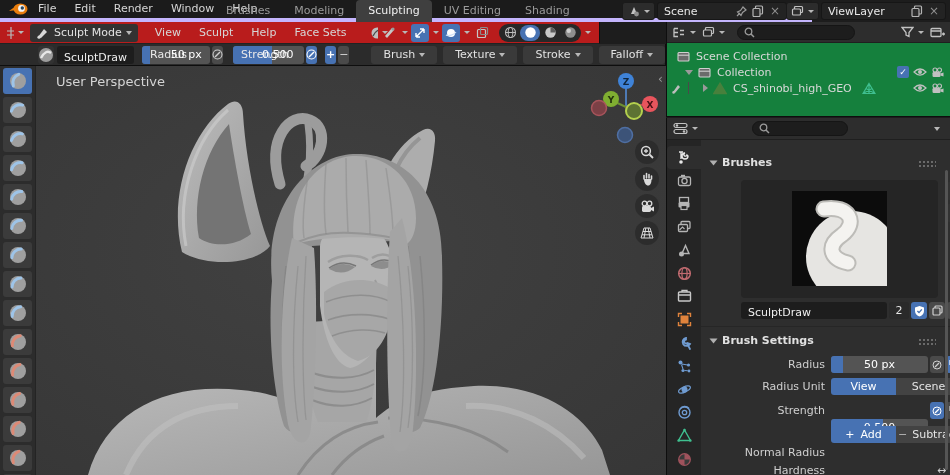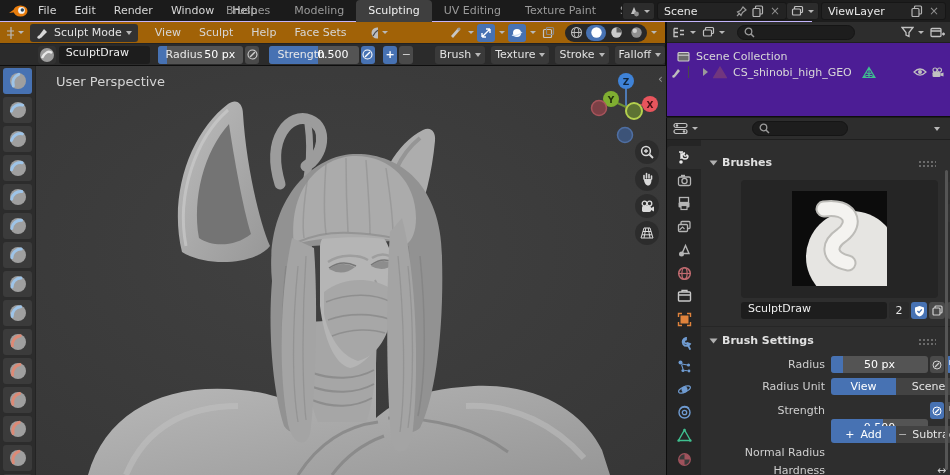--- a/index.html
+++ b/index.html
@@ -11,7 +11,7 @@
   .chev{width:0;height:0;border-left:3.5px solid transparent;border-right:3.5px solid transparent;border-top:4px solid #b8b8b8;display:inline-block;margin-left:4px}
   .chev.sm{border-left-width:3px;border-right-width:3px;border-top-width:3.5px}
   
-  #topbar{left:0;top:0;width:812px;height:22px;background:#1b1b1b;border-bottom:1px solid #c4b5fd}
+  #topbar{left:0;top:0;width:812px;height:22px;background:#1b1b1b;border-bottom:4px solid #c4b5fd}
   #topbar .menu{padding:0 9px;color:#d6d6d6;line-height:22px;cursor:default}
   .wstabs{position:absolute;left:214px;top:0;height:22px;width:408px;overflow:hidden;display:flex}
   .wstab{padding:0 12px;line-height:22px;color:#9a9a9a;white-space:nowrap}

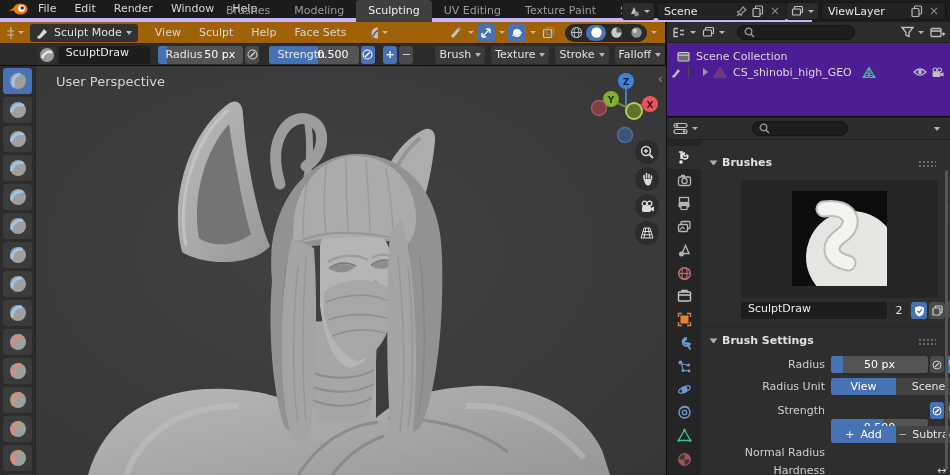--- a/index.html
+++ b/index.html
@@ -92,7 +92,6 @@
     <span class="wstab">Modeling</span>
     <span class="wstab active">Sculpting</span>
     <span class="wstab">UV Editing</span>
-    <span class="wstab">Texture Paint</span>
     <span class="wstab">Shading</span>
 
   </div>

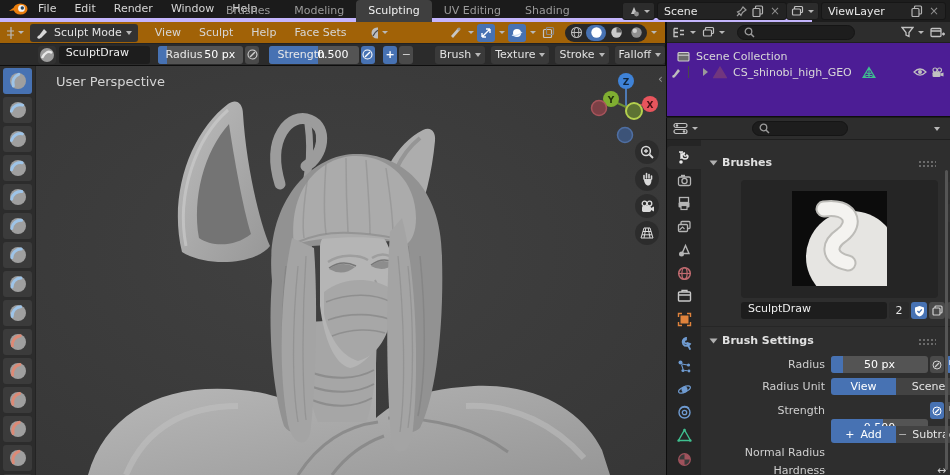--- a/index.html
+++ b/index.html
@@ -21,7 +21,7 @@
   .idfield{background:#232323;border:1px solid #161616;border-radius:3px;height:18px;display:flex;align-items:center;padding:0 6px;margin-left:2px;color:#e8e8e8}
   .ghosticon{color:#8f8f8f;margin-left:6px;font-size:12px;line-height:12px}
   
-  #vphdr{left:0;top:22px;width:666px;height:22px;background:#a16207;border-bottom:1px solid #222;border-right:1px solid #0e0e0e}
+  #vphdr{left:0;top:22px;width:600px;height:22px;background:#b91c1c;border-bottom:1px solid #222;border-right:1px solid #0e0e0e}
   #toolhdr{left:0;top:44px;width:666px;height:22px;background:#2b2b2b;border-bottom:1px solid #0e0e0e;border-right:1px solid #0e0e0e}
   .hbtn{display:flex;align-items:center;background:#323232;border-radius:3px;height:18px;padding:0 6px;margin-left:6px;color:#e2e2e2}
   .menuitem{padding:0 9px;color:#d6d6d6;line-height:22px}

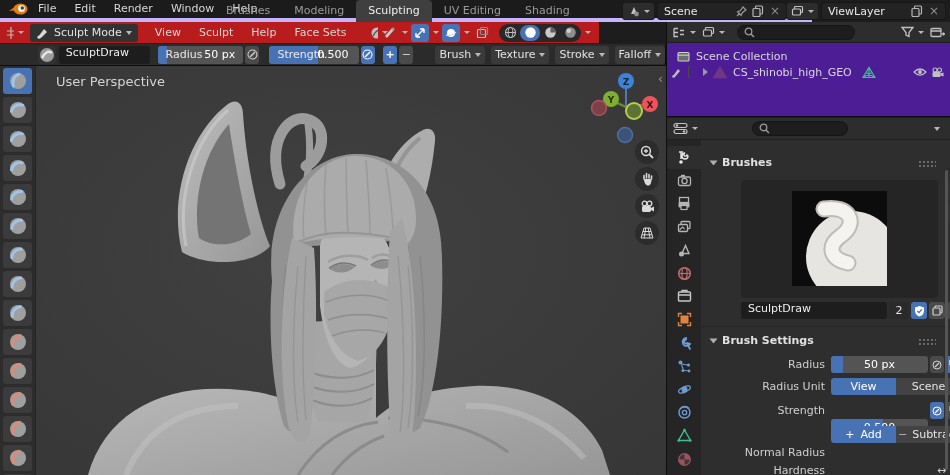--- a/index.html
+++ b/index.html
@@ -62,7 +62,7 @@
   .caret{width:0;height:0;border-top:4px solid transparent;border-bottom:4px solid transparent;border-left:5px solid #b0b0b0;display:inline-block}
   .caret.open{transform:rotate(90deg)}
   .grip{width:18px;height:7px;background-image:radial-gradient(#6a6a6a 1px,transparent 1.2px);background-size:4px 4px}
-  .field{background:#1d1d1d;border-radius:3px;height:17px;display:flex;align-items:flex-start;padding:0 7px;color:#efefef}
+  .field{background:#1d1d1d;border-radius:3px;height:17px;display:flex;align-items:flex-end;padding:0 7px;color:#efefef}
   .valfield{background:#545454;border-radius:3px;height:17px;position:relative;overflow:hidden;color:#fff}
   .seg{display:flex;height:17px;border-radius:3px;overflow:hidden}
   .seg .opt{flex:1;display:flex;align-items:center;justify-content:center;background:#434343;color:#e5e5e5}

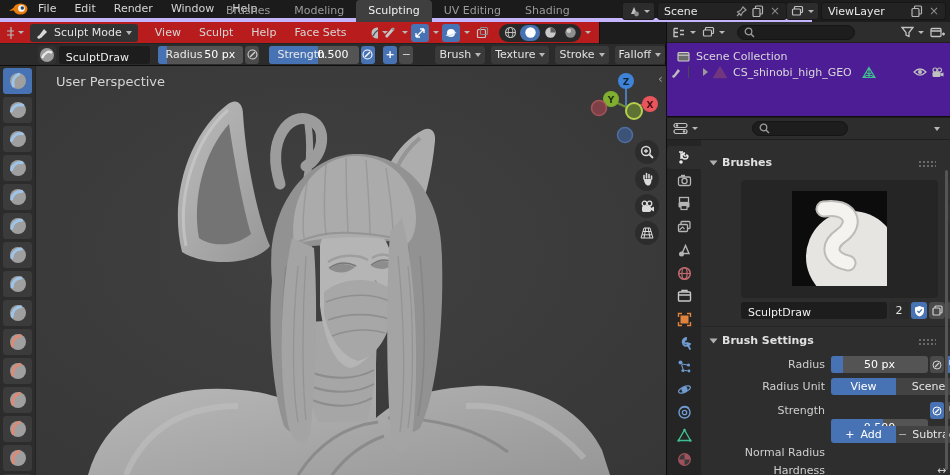--- a/index.html
+++ b/index.html
@@ -36,7 +36,7 @@
   .slider .val{position:absolute;right:0;left:0;text-align:center;line-height:18px;color:#fff}
   .pillbtn{width:16px;height:18px;border-radius:3px;background:#4a4a4a;display:flex;align-items:center;justify-content:center;margin-left:2px}
   .pillbtn.blue{background:#4772b3}
-  .ddbtn{display:flex;align-items:center;background:#3a3a3a;border-radius:3px;height:18px;padding:0 4px;margin-left:6px;color:#e2e2e2}
+  .ddbtn{display:flex;align-items:center;background:#3a3a3a;border-radius:3px;height:18px;padding:0 12px;margin-left:6px;color:#e2e2e2}
   
   #ltools{left:0;top:66px;width:36px;height:409px;background:#2c2c2c;border-right:1px solid #242424;overflow:hidden;padding-top:2px}
   .ttile{width:29px;height:26px;margin:0 auto 3px;background:#3b3b3b;border-radius:3px;display:flex;align-items:center;justify-content:center}

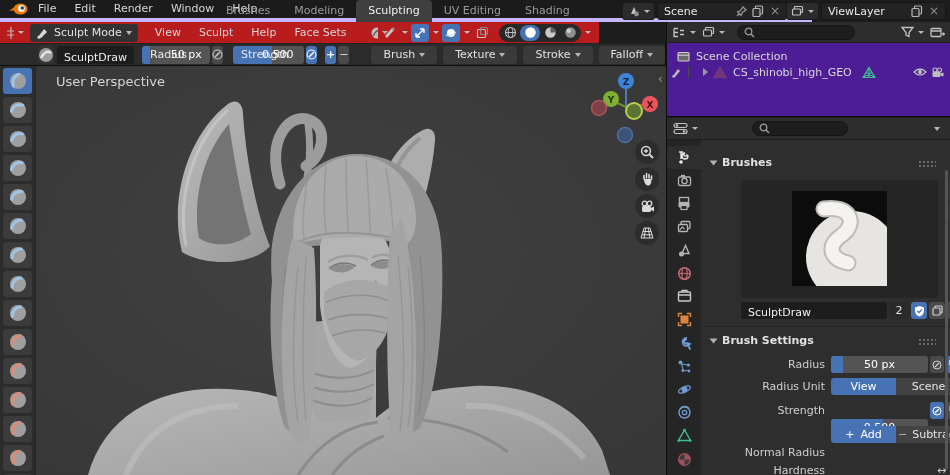--- a/index.html
+++ b/index.html
@@ -47,7 +47,7 @@
   #vp .ovl2{position:absolute;left:20px;top:27px;color:#fafafa;font-size:12px}
   .navbtn{position:absolute;width:24px;height:24px;border-radius:50%;background:rgba(40,40,40,.75);display:flex;align-items:center;justify-content:center}
   
-  #outliner{left:666px;top:22px;width:284px;height:95px;background:#4c1d95;border-bottom:1px solid #0e0e0e;border-left:1px solid #0e0e0e}
+  #outliner{left:666px;top:22px;width:284px;height:95px;background:#15803d;border-bottom:1px solid #0e0e0e;border-left:1px solid #0e0e0e}
   #outliner .hdr{height:21px;background:#2d2d2d;border-bottom:1px solid #1f1f1f;display:flex;align-items:center}
   .searchpill{height:15px;background:#1d1d1d;border-radius:8px;display:flex;align-items:center;padding:0 6px;border:1px solid #151515}
   .orow{height:16px;display:flex;align-items:center;color:#d8d8d8;position:relative}

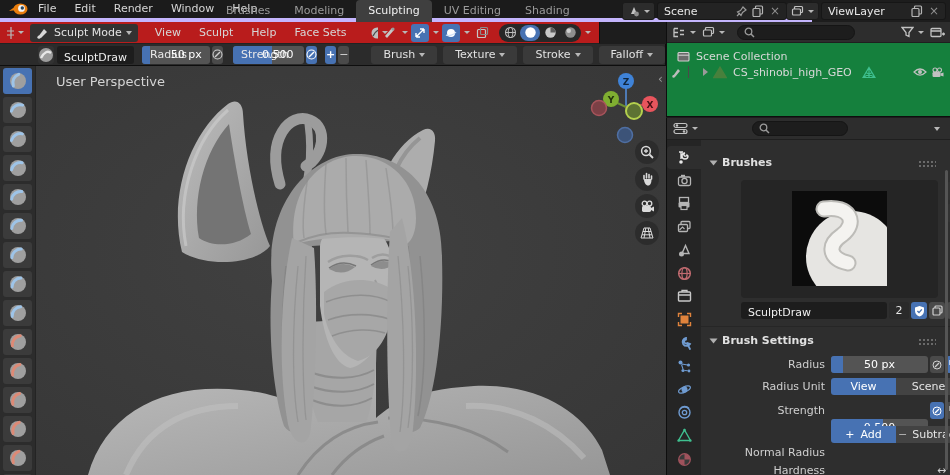--- a/index.html
+++ b/index.html
@@ -498,6 +498,27 @@
       </svg>
     <span style="margin-left:6px">Scene Collection</span>
   </div>
+  <div class="orow" style="padding-left:18px">
+    <span style="display:inline-block;width:0;height:0;border-left:4px solid transparent;border-right:4px solid transparent;border-top:5px solid #9a9a9a"></span>
+    <svg width="13" height="11" style="margin-left:5px">
+        <rect x="1" y="1.5" width="11" height="8.5" rx="1" fill="#6b6b6b" stroke="#cfcfcf" stroke-width="1.1"></rect>
+        <path d="M1,4.2 H12" stroke="#cfcfcf" stroke-width="1.1"></path>
+      </svg>
+    <span style="margin-left:6px">Collection</span>
+    <span class="right">
+      <span style="width:12px;height:12px;background:#4772b3;border-radius:2px;color:#fff;font-size:9px;display:flex;align-items:center;justify-content:center">✓</span>
+      <svg width="14" height="10">
+          <path d="M1,5 Q7,-1 13,5 Q7,11 1,5 Z" fill="none" stroke="#c0c0c0" stroke-width="1.2"></path>
+          <circle cx="7" cy="5" r="2" fill="#c0c0c0"></circle>
+        </svg>
+      <svg width="13" height="11">
+          <circle cx="4" cy="3" r="2" fill="none" stroke="#c0c0c0" stroke-width="1.1"></circle>
+          <circle cx="8.5" cy="3" r="2" fill="none" stroke="#c0c0c0" stroke-width="1.1"></circle>
+          <rect x="1.5" y="5" width="8" height="5" rx="1.2" fill="#c0c0c0"></rect>
+          <path d="M9.5,6.5 L12.5,5.5 V9.5 L9.5,8.5 Z" fill="#c0c0c0"></path>
+        </svg>
+    </span>
+  </div>
   <div class="orow">
     <svg width="11" height="12" style="margin-left:4px">
         <path d="M2,10 L7,3 L9,5 L4,11 Z" fill="#bdbdbd"></path>

